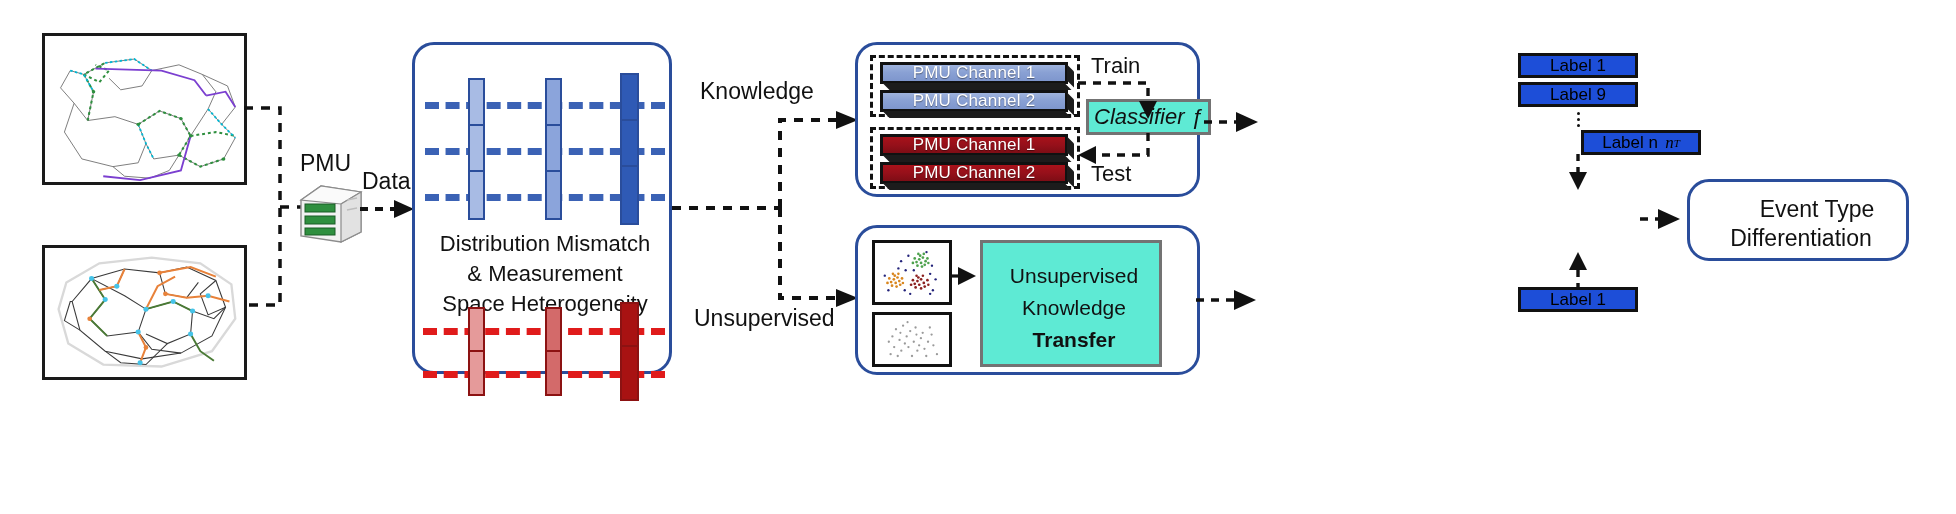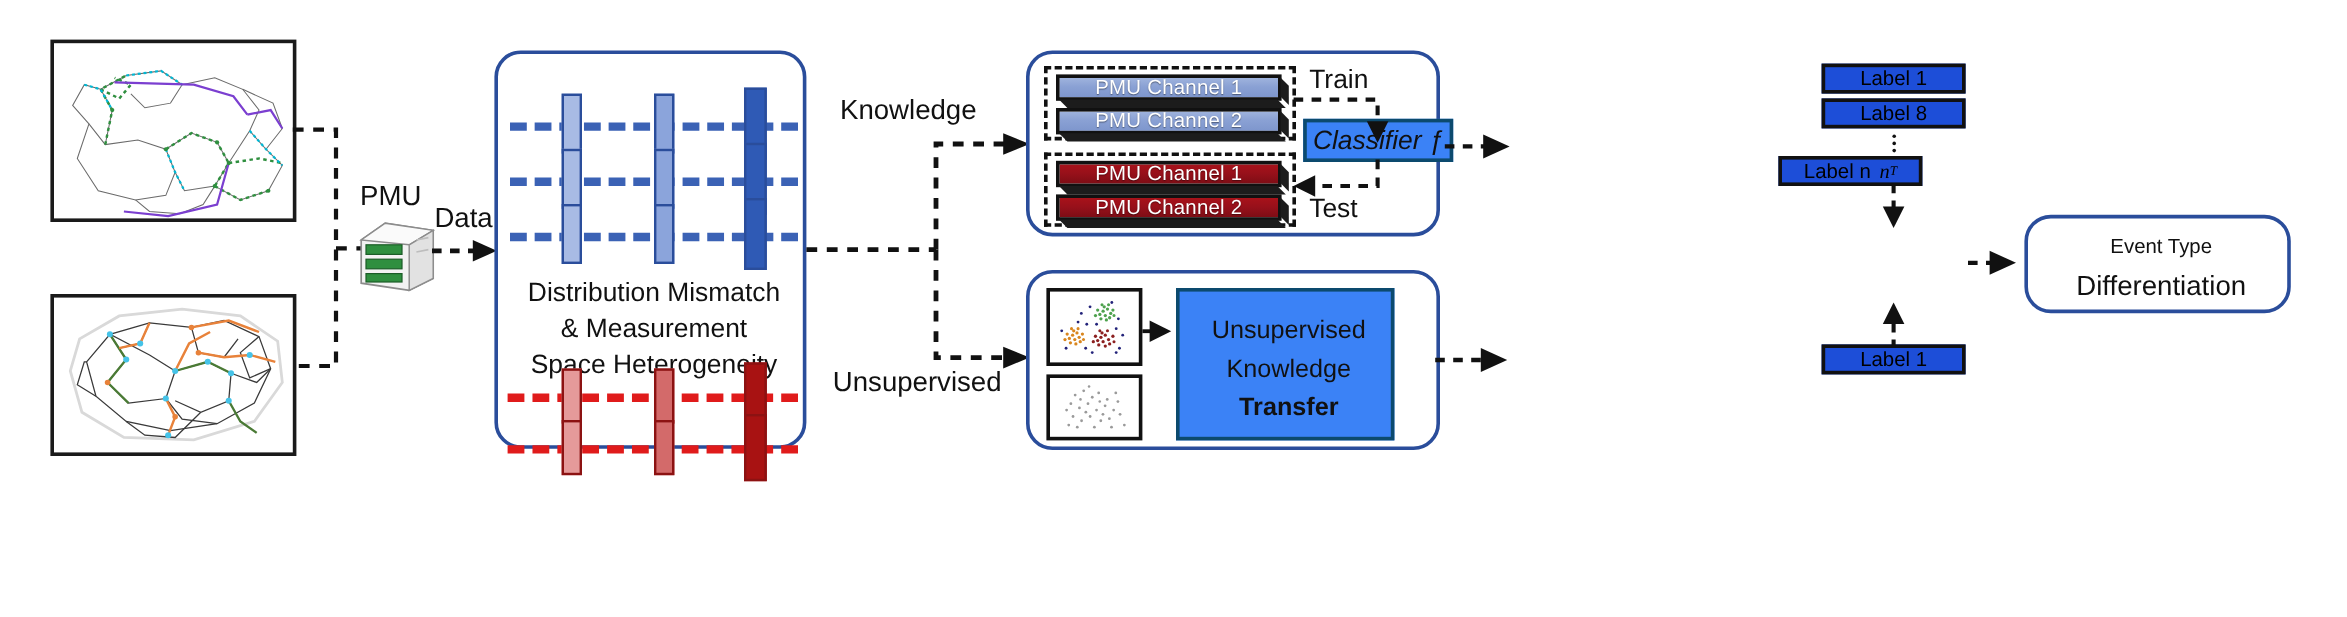--- a/index.html
+++ b/index.html
@@ -354,7 +354,7 @@
   </svg>
 
   <div class="abs label-box" style="left:1518px; top:53px; width:120px; height:25px;">Label 1</div>
-  <div class="abs label-box" style="left:1518px; top:82px; width:120px; height:25px;">Label 8</div>
+  <div class="abs label-box" style="left:1518px; top:82px; width:120px; height:25px;">Label 9</div>
   <div class="abs dots-v" style="left:1518px; top:110px; width:120px; height:18px;">
     <i></i>
       <i></i>

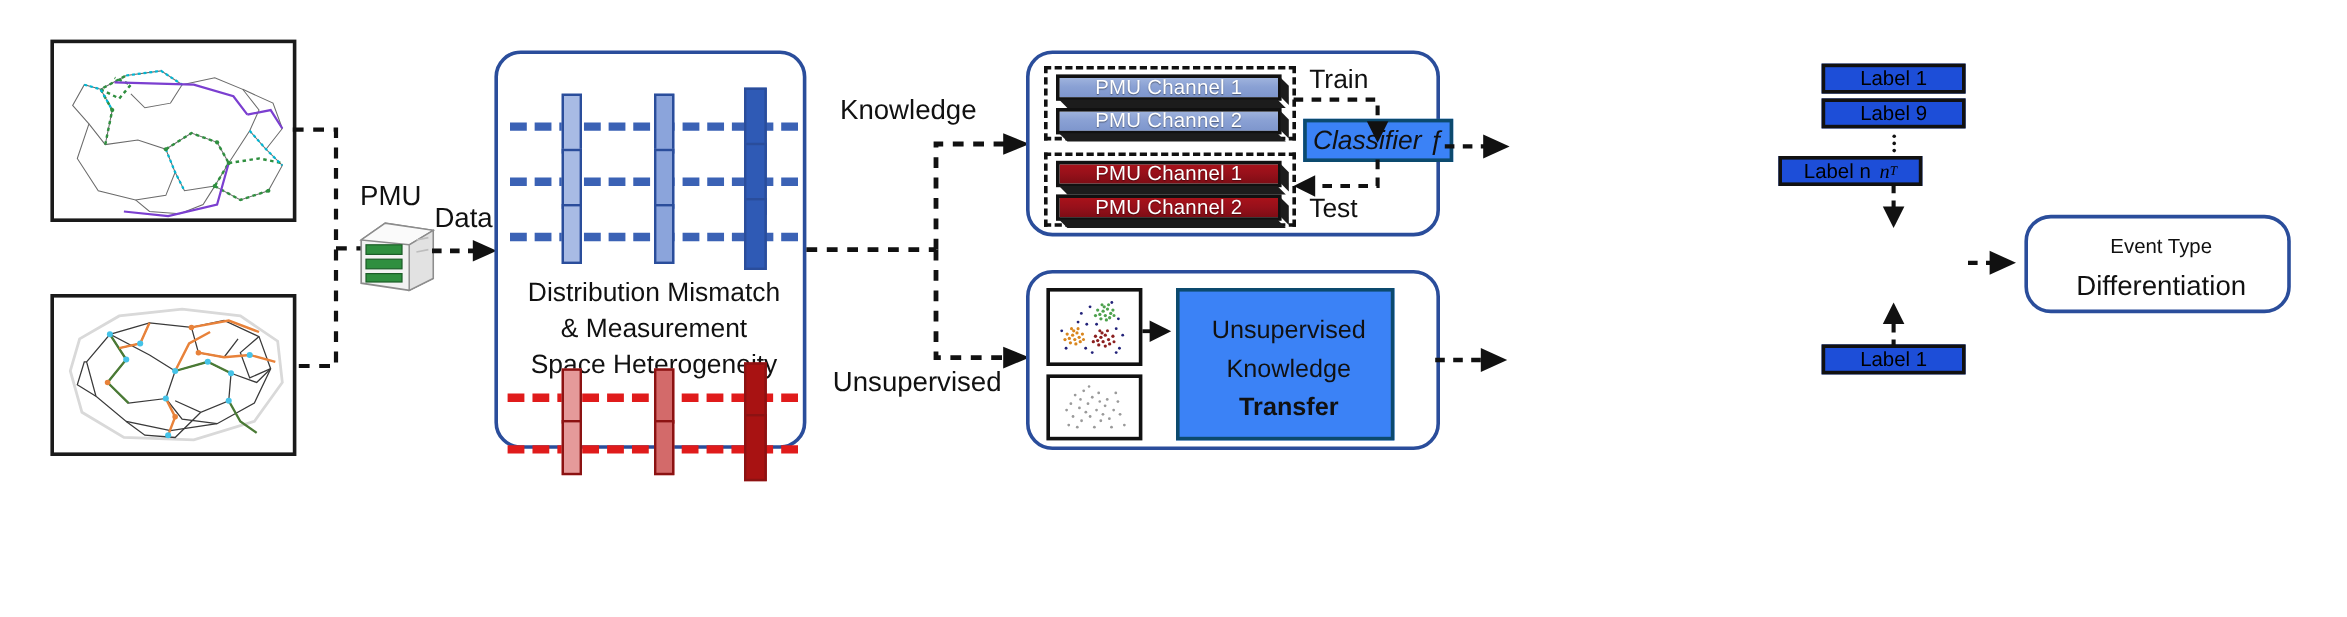--- a/index.html
+++ b/index.html
@@ -37,8 +37,8 @@
     box-sizing: border-box;
   }
   .plain-box {
-    border: 3px solid #0c4a6e;
-    background: #3b82f6;
+    border: 3px solid #737373;
+    background: #5eead4;
     box-sizing: border-box;
   }
   .dashed-group {

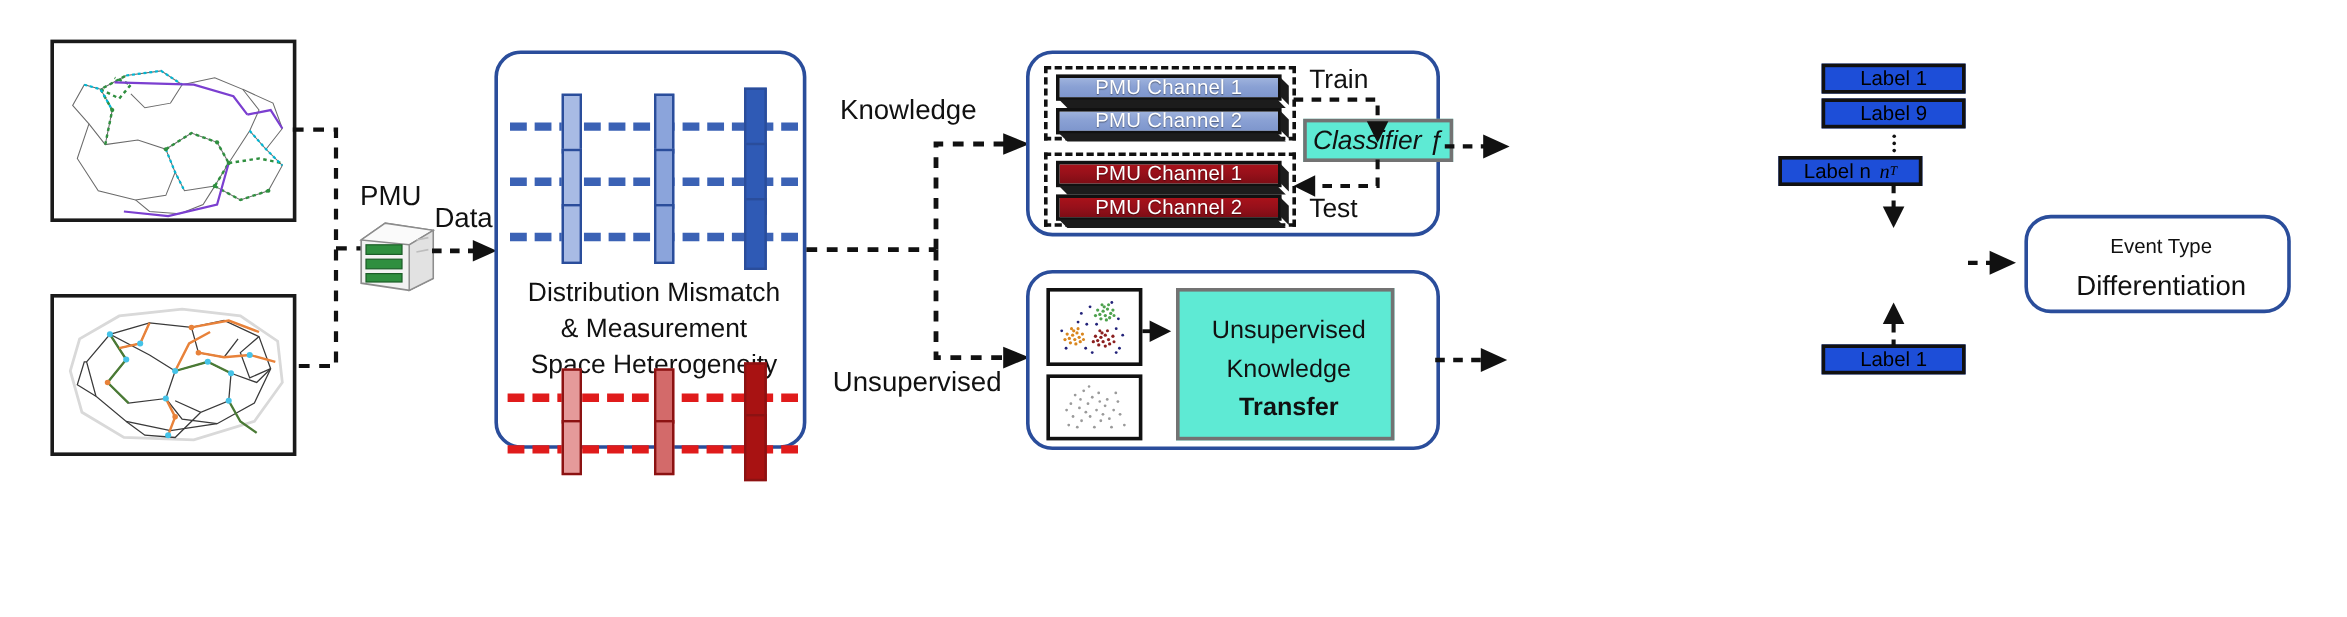--- a/index.html
+++ b/index.html
@@ -360,7 +360,7 @@
       <i></i>
       <i></i>
   </div>
-  <div class="abs label-box" style="left:1482px; top:130px; width:120px; height:25px;">
+  <div class="abs label-box" style="left:1581px; top:130px; width:120px; height:25px;">
     <span>Label n</span>
       <span style="font-style:italic; font-family:'Liberation Serif', serif; padding-left:3px;">&nbsp;n</span>
       <sup style="font-style:italic; font-family:'Liberation Serif', serif; font-size:11px;">T</sup>

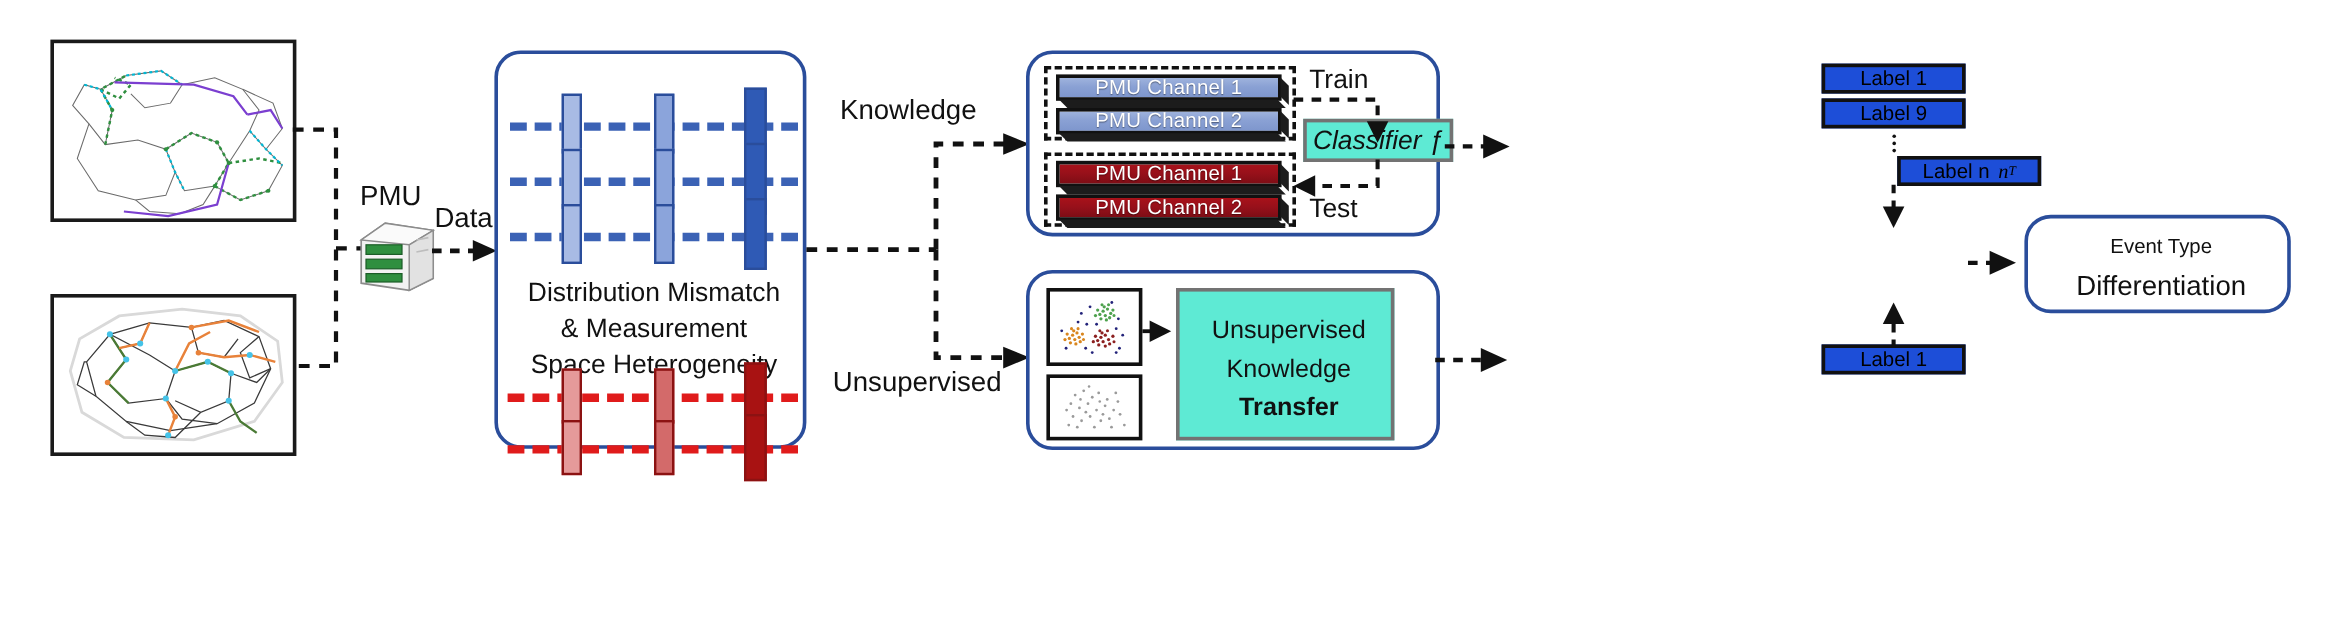--- a/index.html
+++ b/index.html
@@ -520,7 +520,7 @@
   </svg>
 
   <div class="abs blue-box" style="left:1687px; top:179px; width:222px; height:82px;">
-    <div class="lbl center-text" style="position:absolute; left:0; top:13px; width:222px; font-size:17px;">Event Type</div>
+    <div class="lbl center-text" style="position:absolute; left:16px; top:13px; width:222px; font-size:23px;">Event Type</div>
     <div class="lbl center-text" style="position:absolute; left:0; top:42px; width:222px; font-size:23px;">Differentiation</div>
   </div>
 

